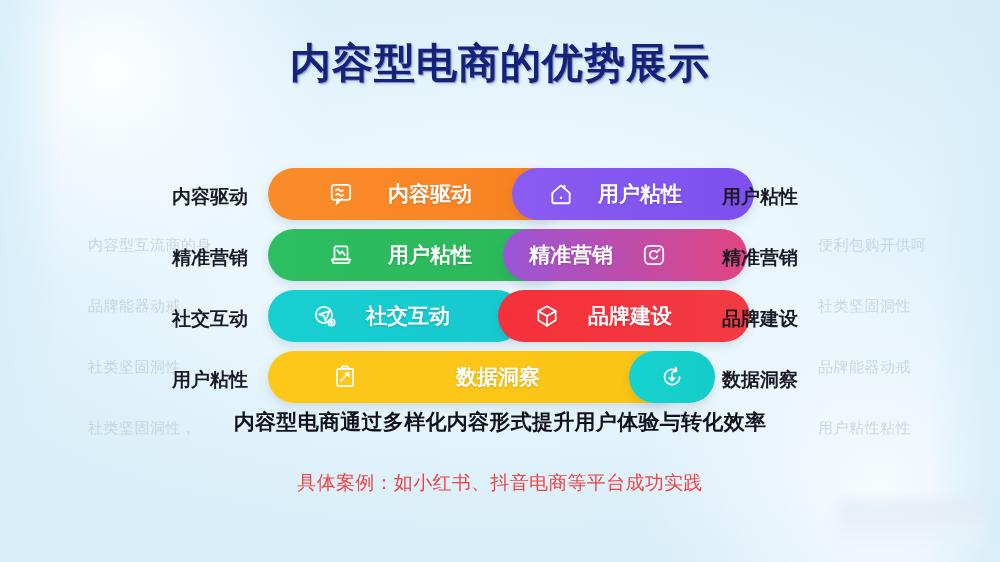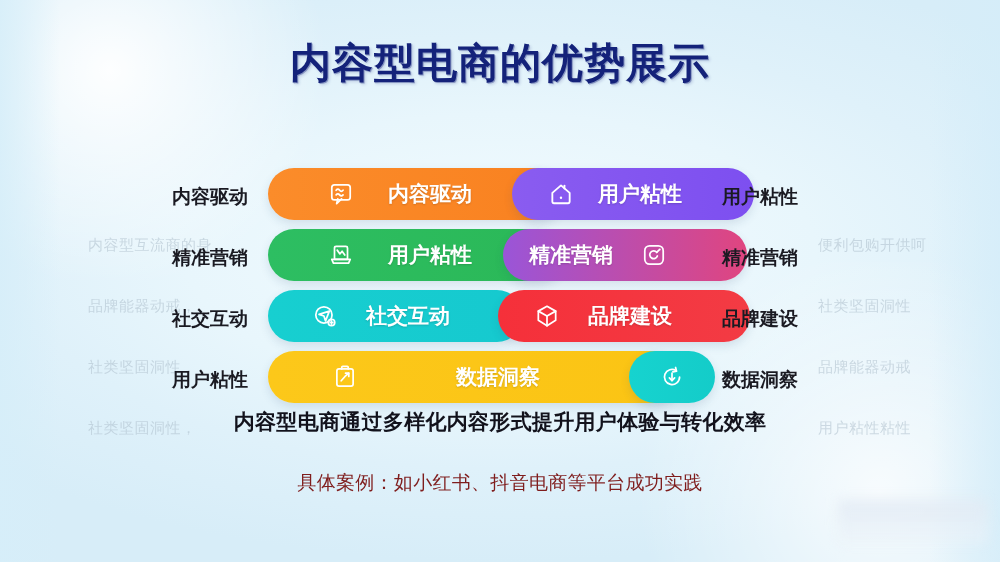--- a/index.html
+++ b/index.html
@@ -94,7 +94,7 @@
   }
   .foot2{
     position:absolute;left:0;right:0;top:470px;text-align:center;
-    font-size:19px;color:#7f1d1d;letter-spacing:.3px;
+    font-size:19px;color:#ef4444;letter-spacing:.3px;
   }
 
   .watermark{

